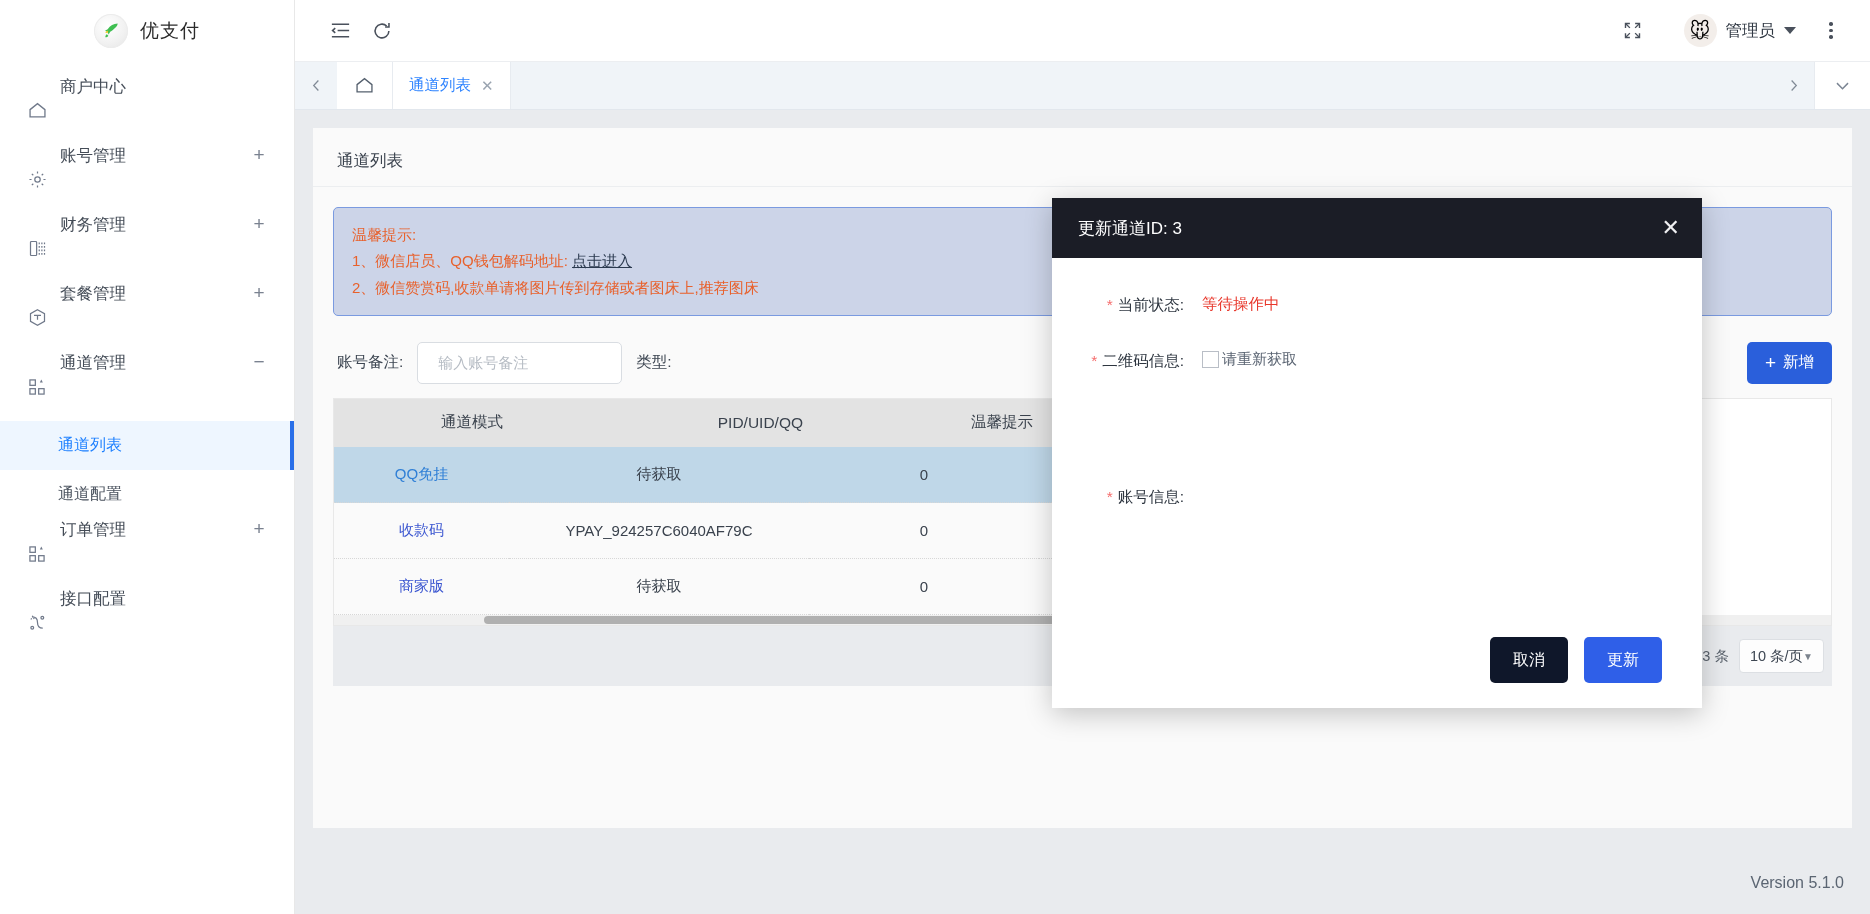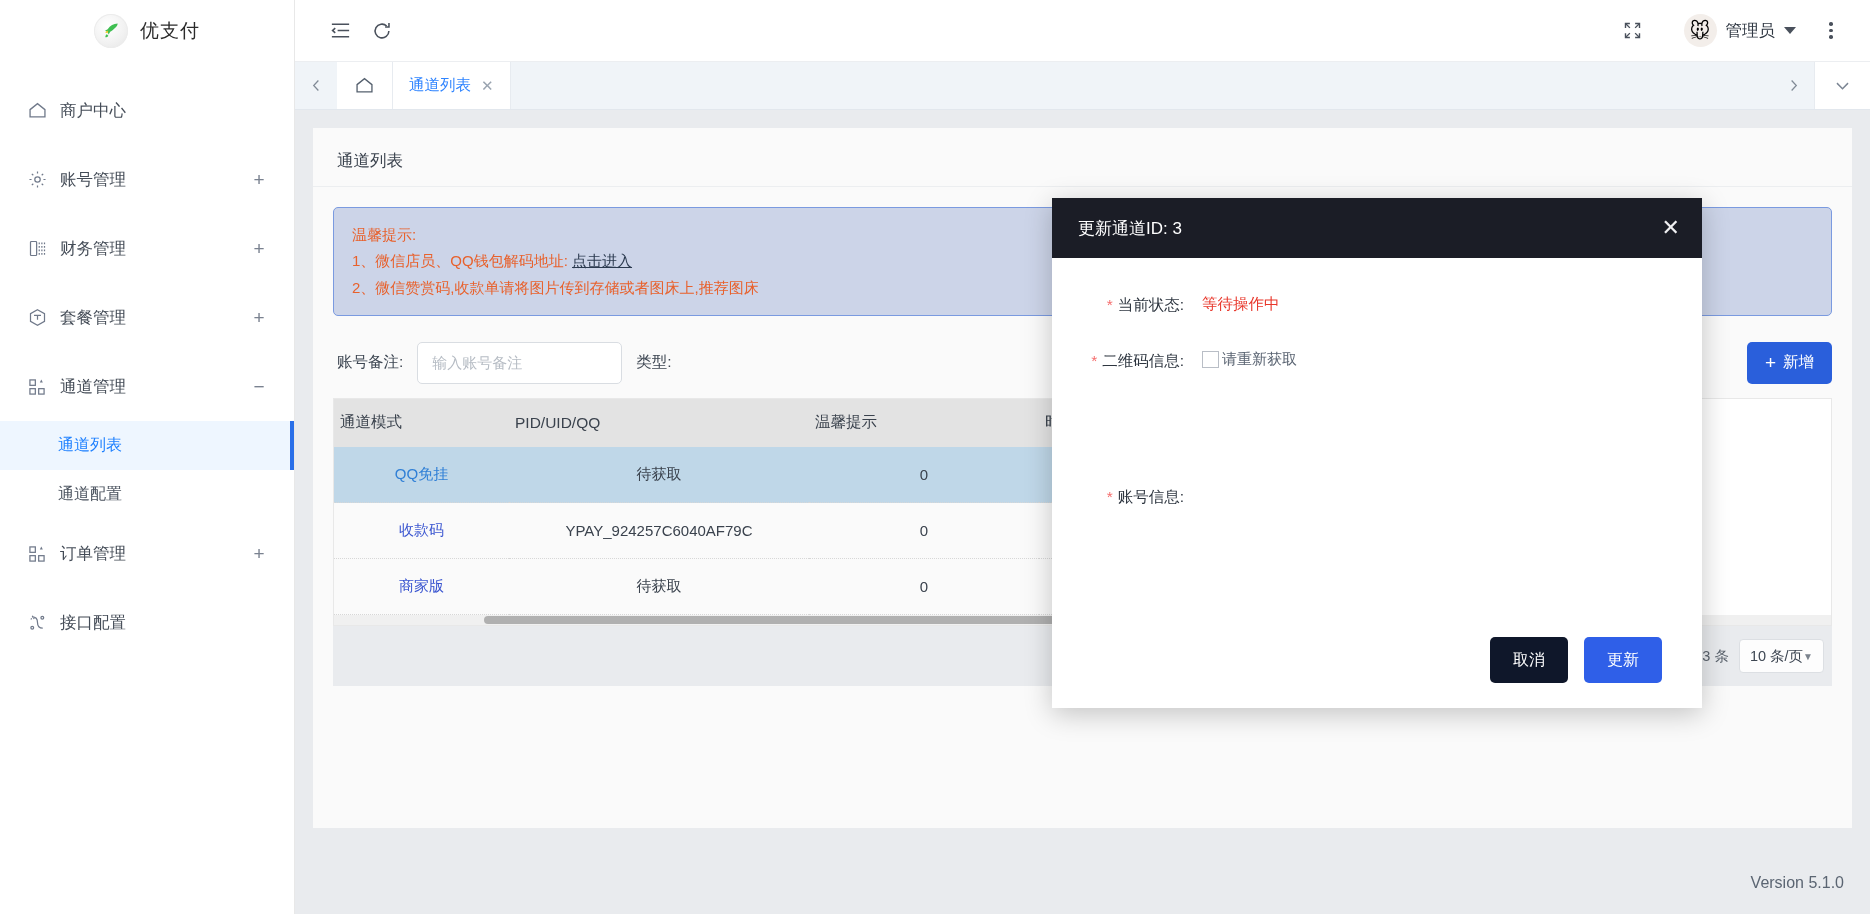--- a/index.html
+++ b/index.html
@@ -33,7 +33,7 @@
 
   .nav { padding-top: 14px; }
   .nav-item {
-    height: 69px; display: flex; align-items: center;
+    height: 69px; display: flex; 
     padding: 0 28px 0 22px; cursor: pointer; position: relative;
     color: #444c57; font-size: 16.5px;
   }

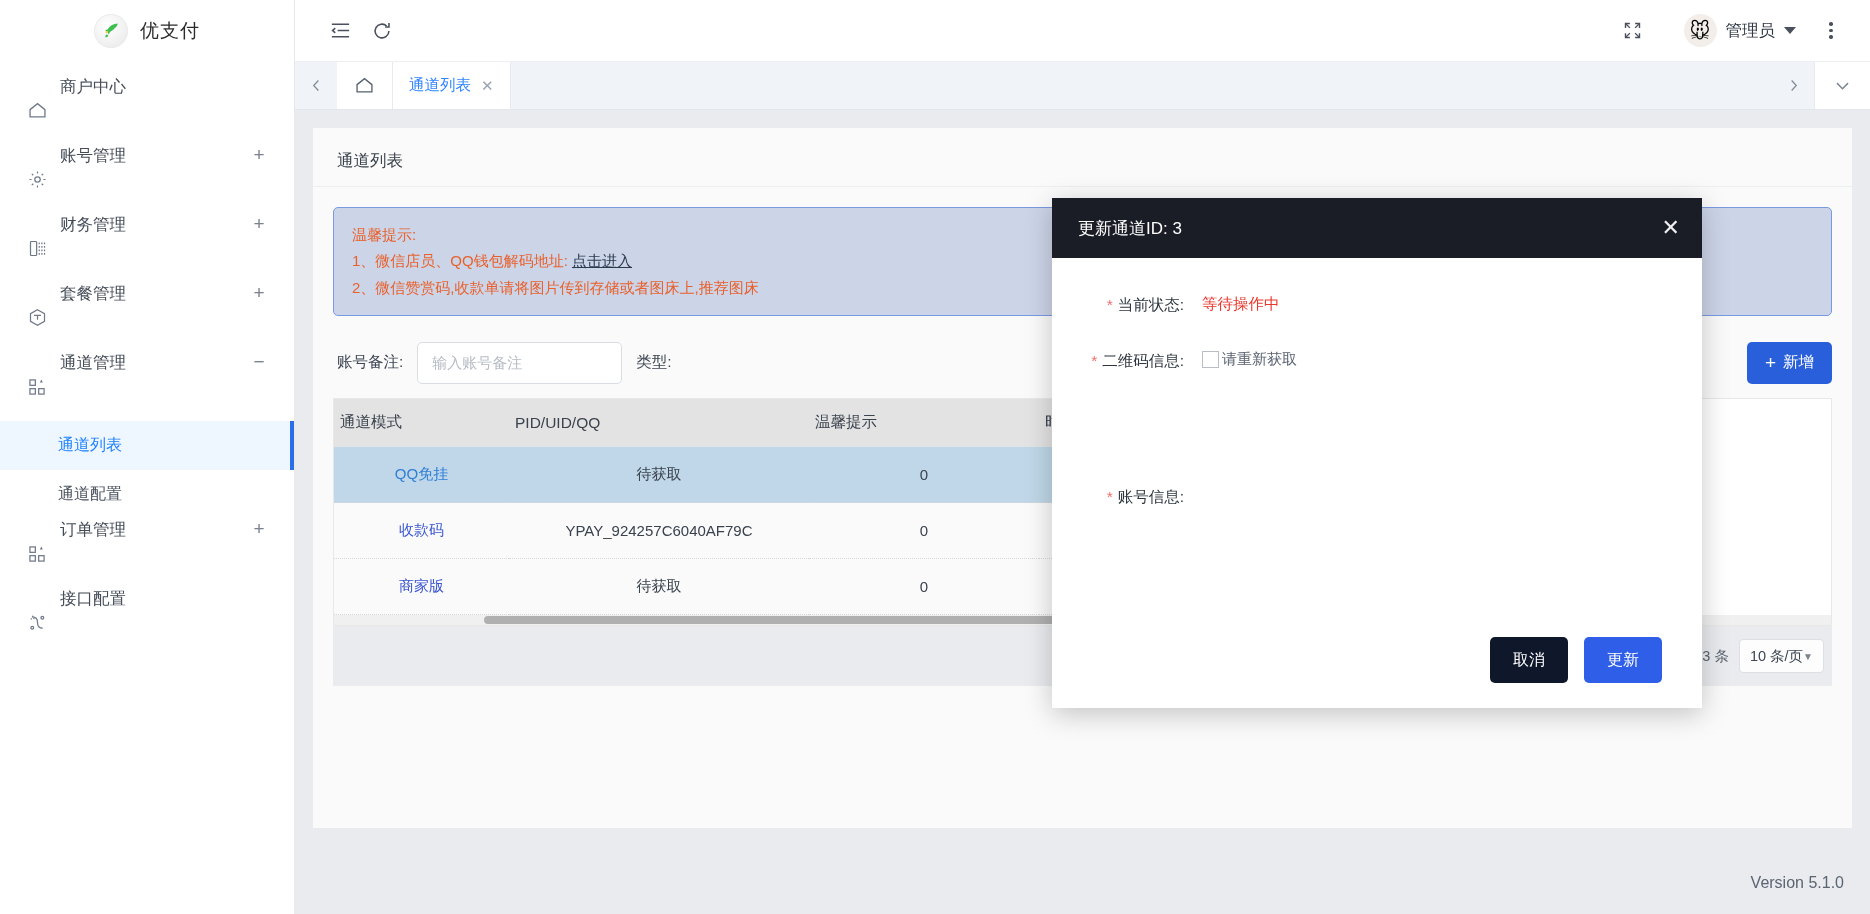--- a/index.html
+++ b/index.html
@@ -135,7 +135,7 @@
   .f-label { font-size: 15.5px; color: #3d4652; white-space: nowrap; }
   .f-input {
     width: 205px; height: 42px; border: 1px solid #d9dde2; border-radius: 5px;
-    background: #fff; padding: 0 14px; font-size: 15px; color: #3d4652;
+    background: #fff; padding: 0 20px; font-size: 15px; color: #3d4652;
     outline: none; font-family: inherit;
   }
   .f-input::placeholder { color: #b6bcc4; }

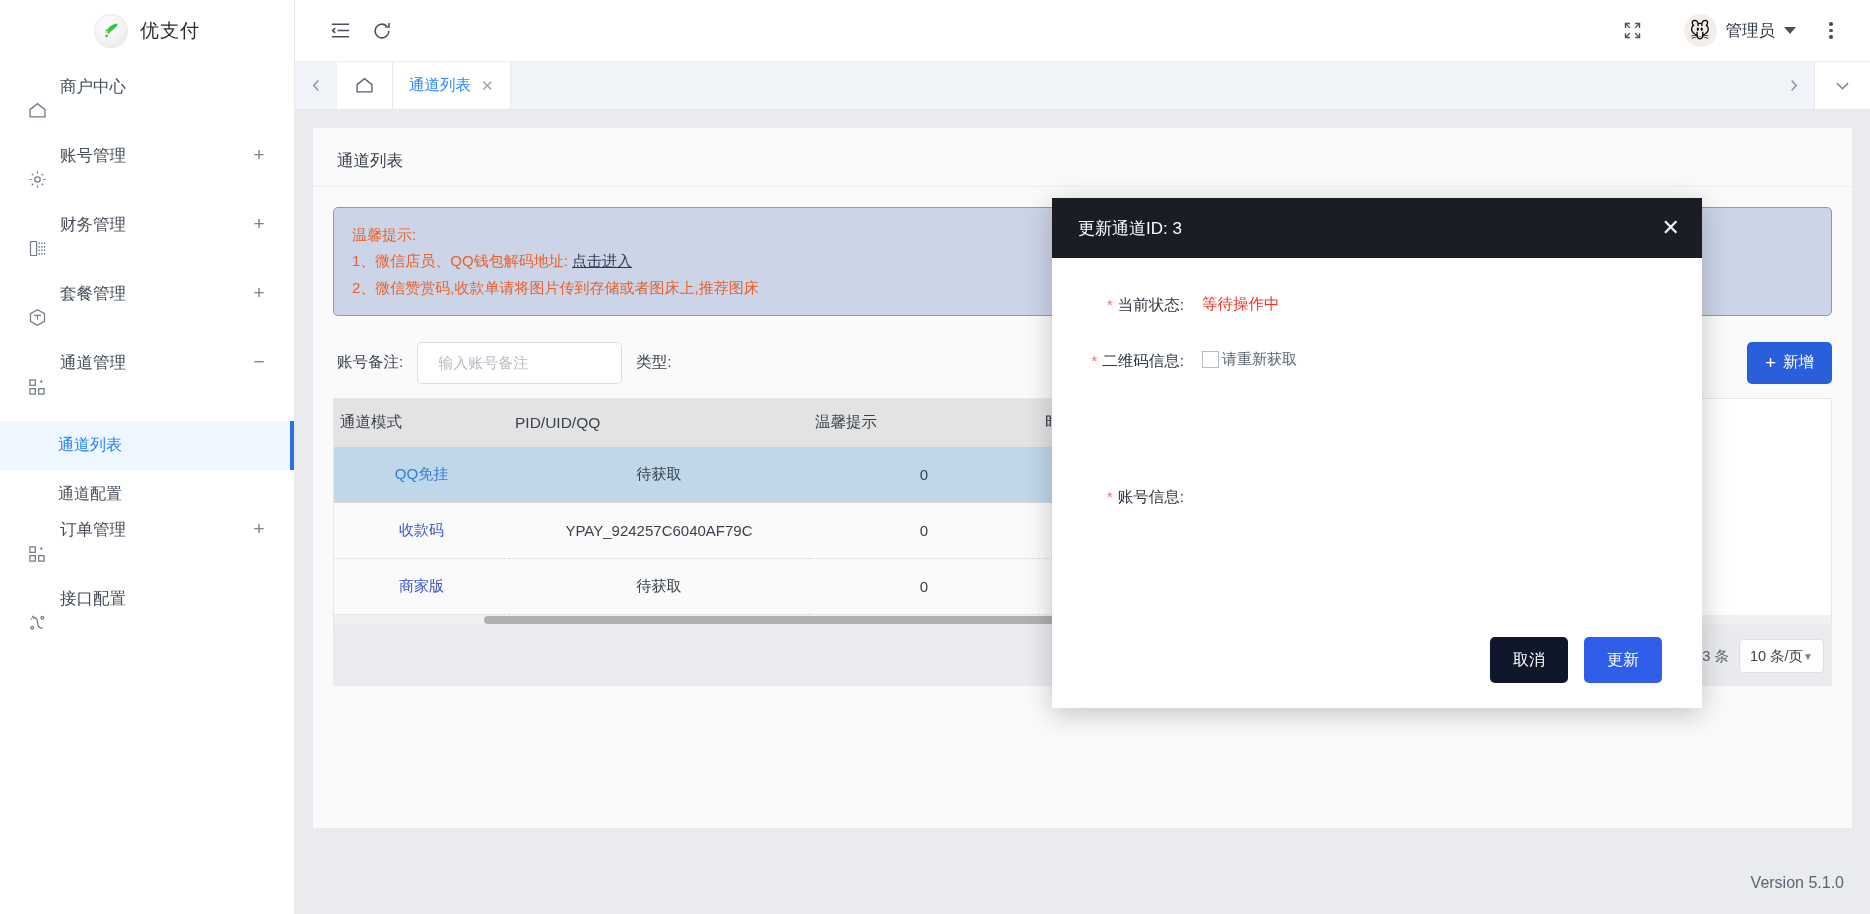--- a/index.html
+++ b/index.html
@@ -153,7 +153,7 @@
   table { border-collapse: collapse; width: 1340px; table-layout: fixed; }
   thead th {
     background: #e3e3e3; color: #3a424d; font-size: 15.5px; font-weight: normal;
-    height: 48px; text-align: left; padding: 0 6px;
+    height: 48px; text-align: right; padding: 0 6px;
   }
   tbody td {
     height: 56px; text-align: center; font-size: 15px; color: #3a424d;

